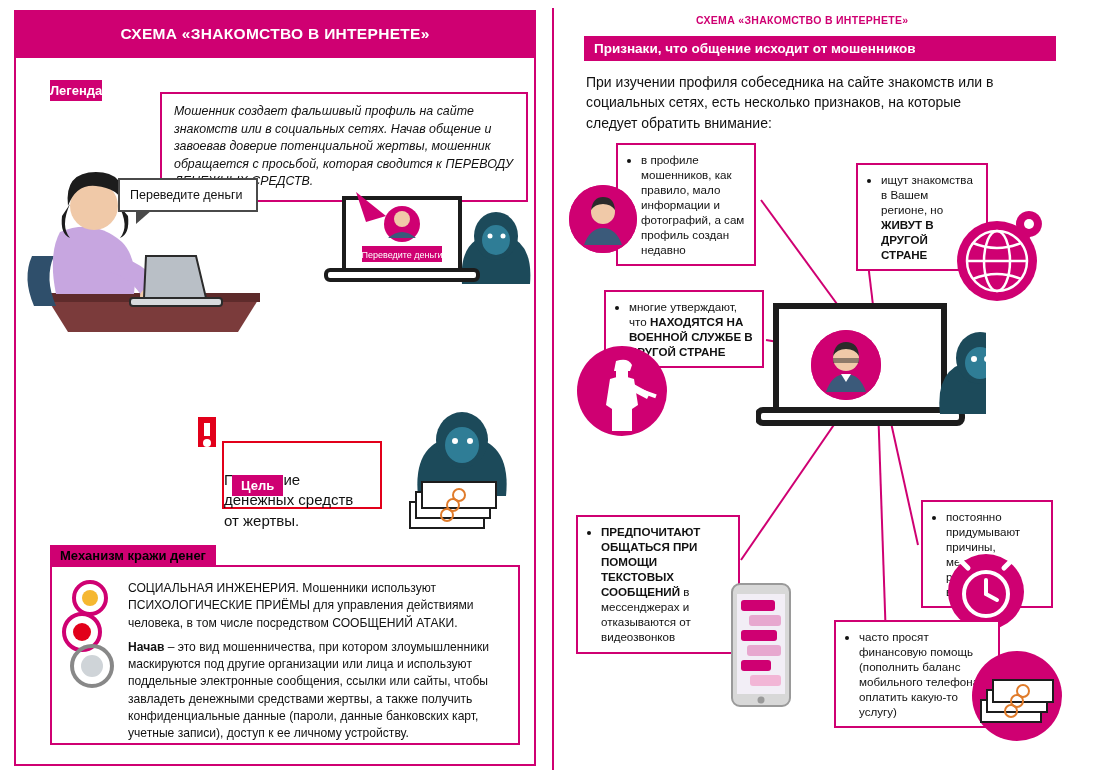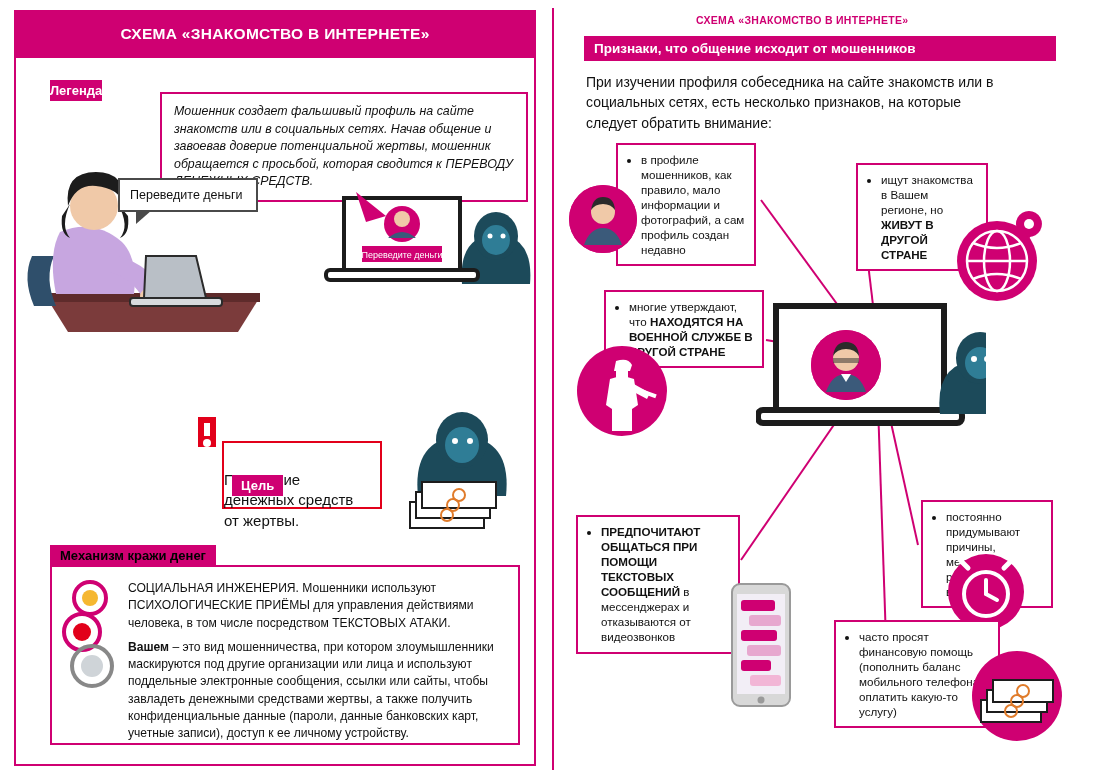--- a/index.html
+++ b/index.html
@@ -186,7 +186,7 @@
       <circle cx="34" cy="88" r="11" fill="#cfd4d8"></circle>
     </svg>
     <div class="mech-text">
-      <p>СОЦИАЛЬНАЯ ИНЖЕНЕРИЯ. Мошенники используют ПСИХОЛОГИЧЕСКИЕ ПРИЁМЫ для управления действиями человека, в том числе посредством ТЕКСТОВЫХ АТАКИ.</p>
+      <p>СОЦИАЛЬНАЯ ИНЖЕНЕРИЯ. Мошенники используют ПСИХОЛОГИЧЕСКИЕ ПРИЁМЫ для управления действиями человека, в том числе посредством СООБЩЕНИЙ АТАКИ.</p>
       <p><b>Вашем</b><span> – это вид мошенничества, при котором злоумышленники маскируются под другие организации или лица и используют поддельные электронные сообщения, ссылки или сайты, чтобы завладеть денежными средствами жертвы, а также получить конфиденциальные данные (пароли, данные банковских карт, учетные записи), доступ к ее личному устройству.</span></p>
     </div>
   </div>

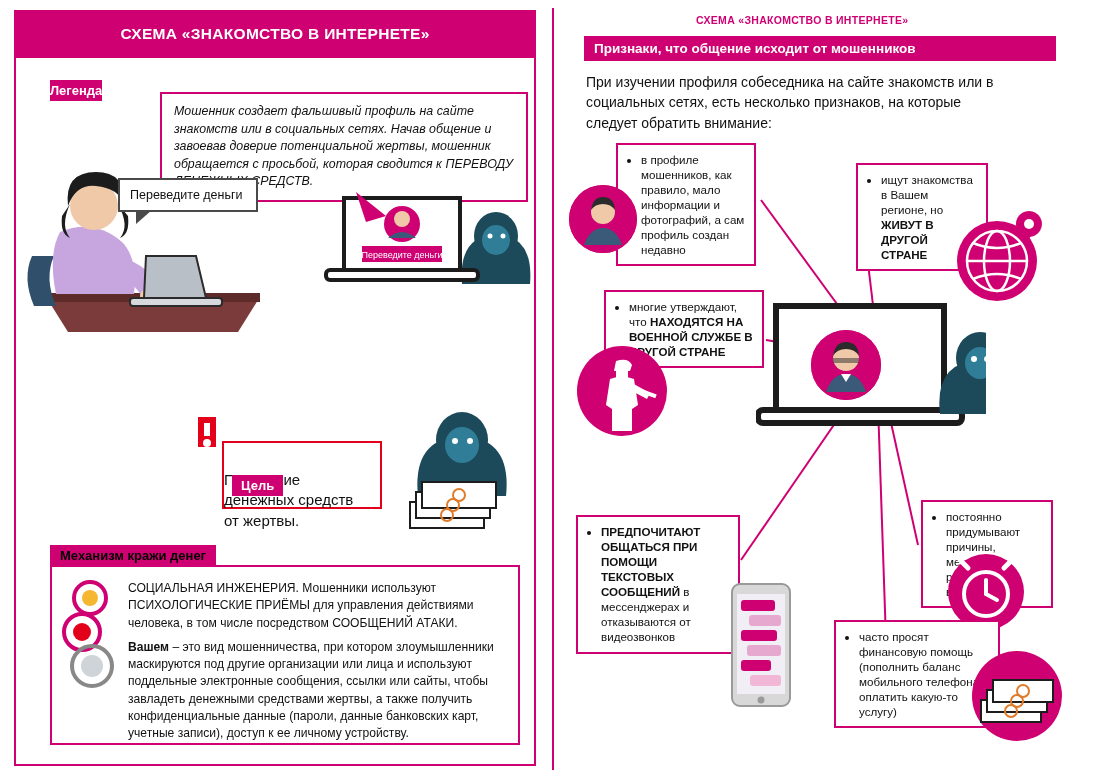--- a/index.html
+++ b/index.html
@@ -187,7 +187,7 @@
     </svg>
     <div class="mech-text">
       <p>СОЦИАЛЬНАЯ ИНЖЕНЕРИЯ. Мошенники используют ПСИХОЛОГИЧЕСКИЕ ПРИЁМЫ для управления действиями человека, в том числе посредством СООБЩЕНИЙ АТАКИ.</p>
-      <p><b>Вашем</b><span> – это вид мошенничества, при котором злоумышленники маскируются под другие организации или лица и используют поддельные электронные сообщения, ссылки или сайты, чтобы завладеть денежными средствами жертвы, а также получить конфиденциальные данные (пароли, данные банковских карт, учетные записи), доступ к ее личному устройству.</span></p>
+      <p><b>Начав</b><span> – это вид мошенничества, при котором злоумышленники маскируются под другие организации или лица и используют поддельные электронные сообщения, ссылки или сайты, чтобы завладеть денежными средствами жертвы, а также получить конфиденциальные данные (пароли, данные банковских карт, учетные записи), доступ к ее личному устройству.</span></p>
     </div>
   </div>
 

